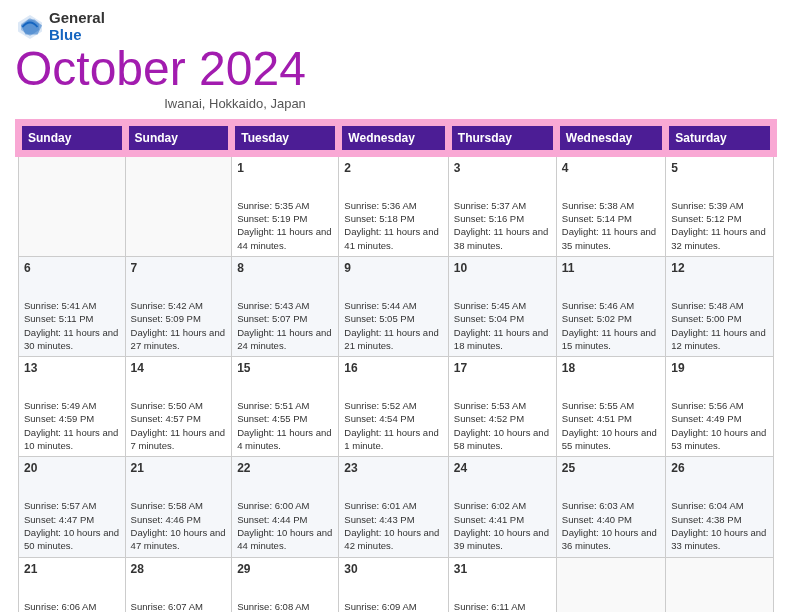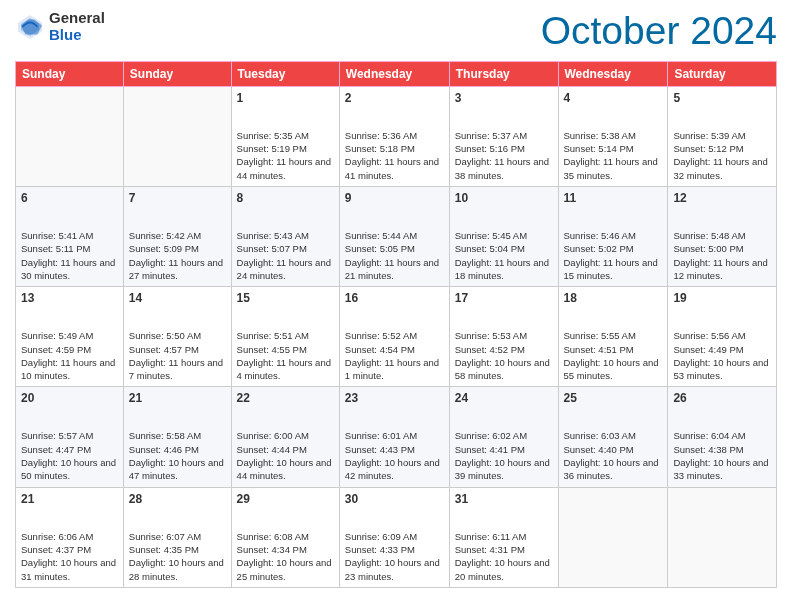--- a/index.html
+++ b/index.html
@@ -21,6 +21,7 @@
       justify-content: space-between;
       align-items: flex-start;
       margin-bottom: 8px;
+      flex-direction: column;
     }
     .logo {
       display: flex;

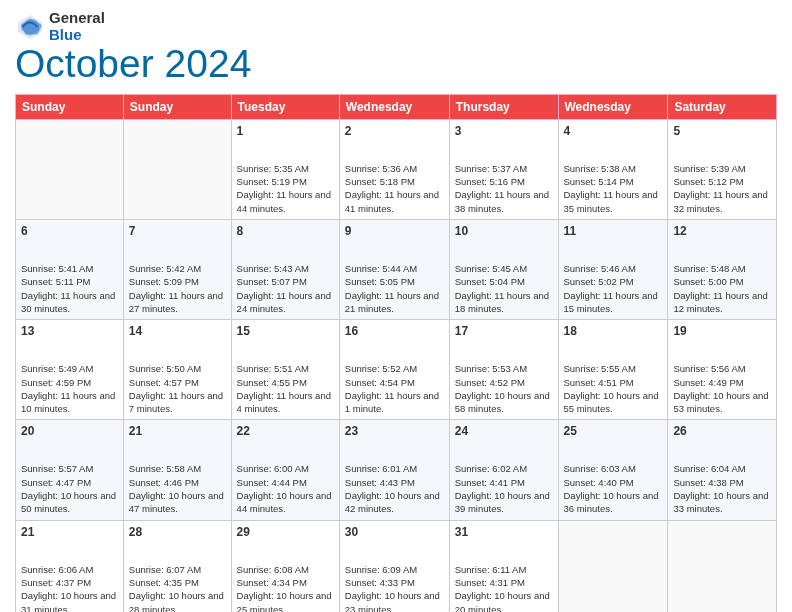--- a/index.html
+++ b/index.html
@@ -51,9 +51,9 @@
       text-align: right;
     }
     .month-title {
-      font-size: 39px;
+      font-size: 48px;
       font-weight: 300;
-      color: #0369a1;
+      color: #a21caf;
       line-height: 1.1;
     }
     .location {

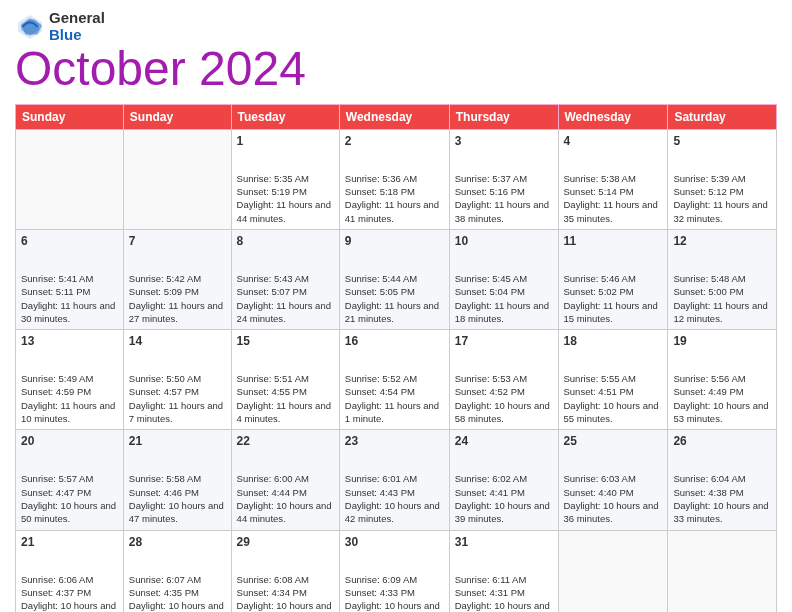--- a/index.html
+++ b/index.html
@@ -123,6 +123,7 @@
     </div>
     <div class="title-area">
       <div class="month-title">October 2024</div>
+      <div class="location">Iwanai, Hokkaido, Japan</div>
     </div>
   </div>
 

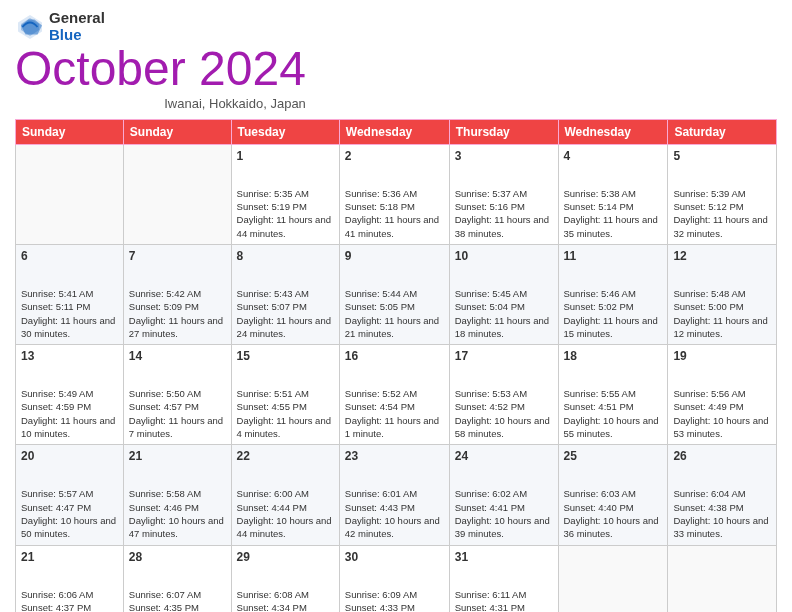--- a/index.html
+++ b/index.html
@@ -66,13 +66,13 @@
       border: 1px solid #ccc;
     }
     .calendar th {
-      background: #ef4444;
+      background: #4c1d95;
       color: #fff;
       font-size: 12px;
       font-weight: bold;
       padding: 5px 6px;
       text-align: left;
-      border: 1px solid #f9a8d4;
+      border: 7px solid #f9a8d4;
     }
     .calendar td {
       vertical-align: top;

